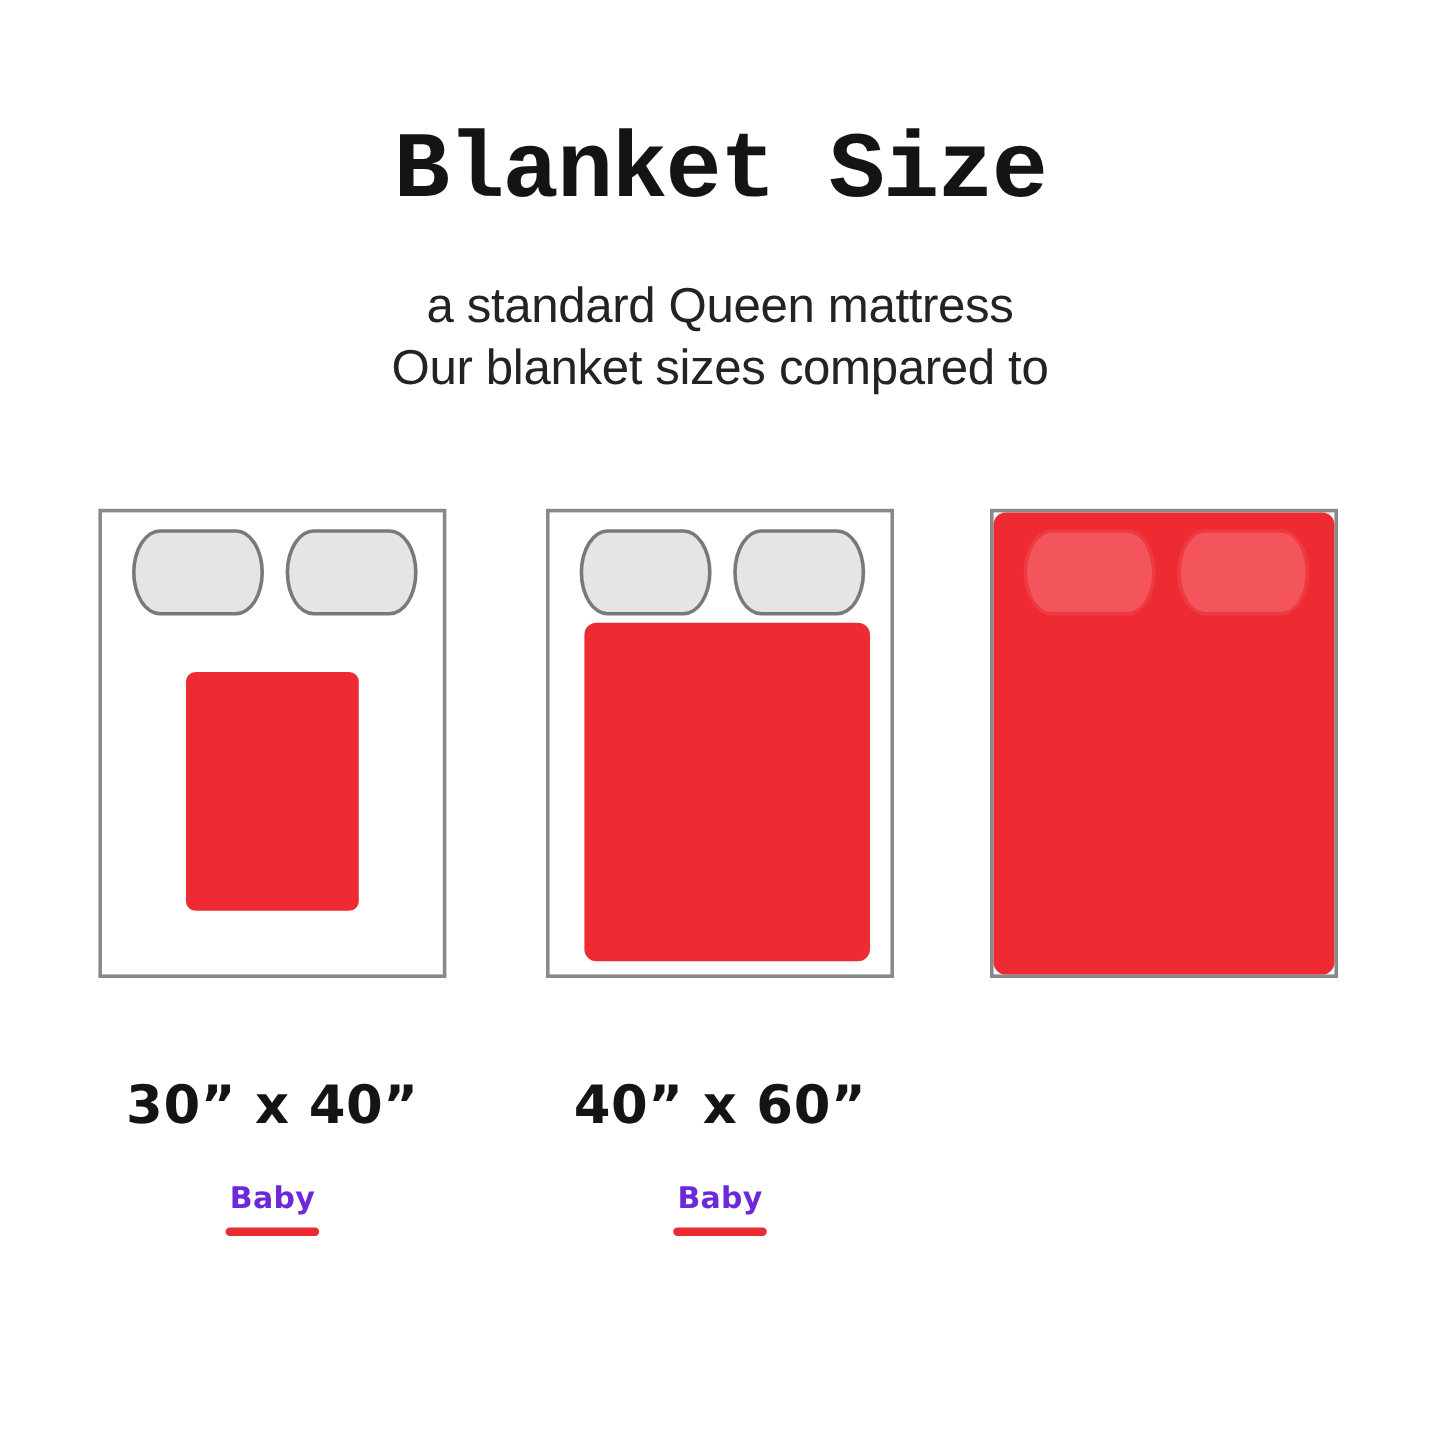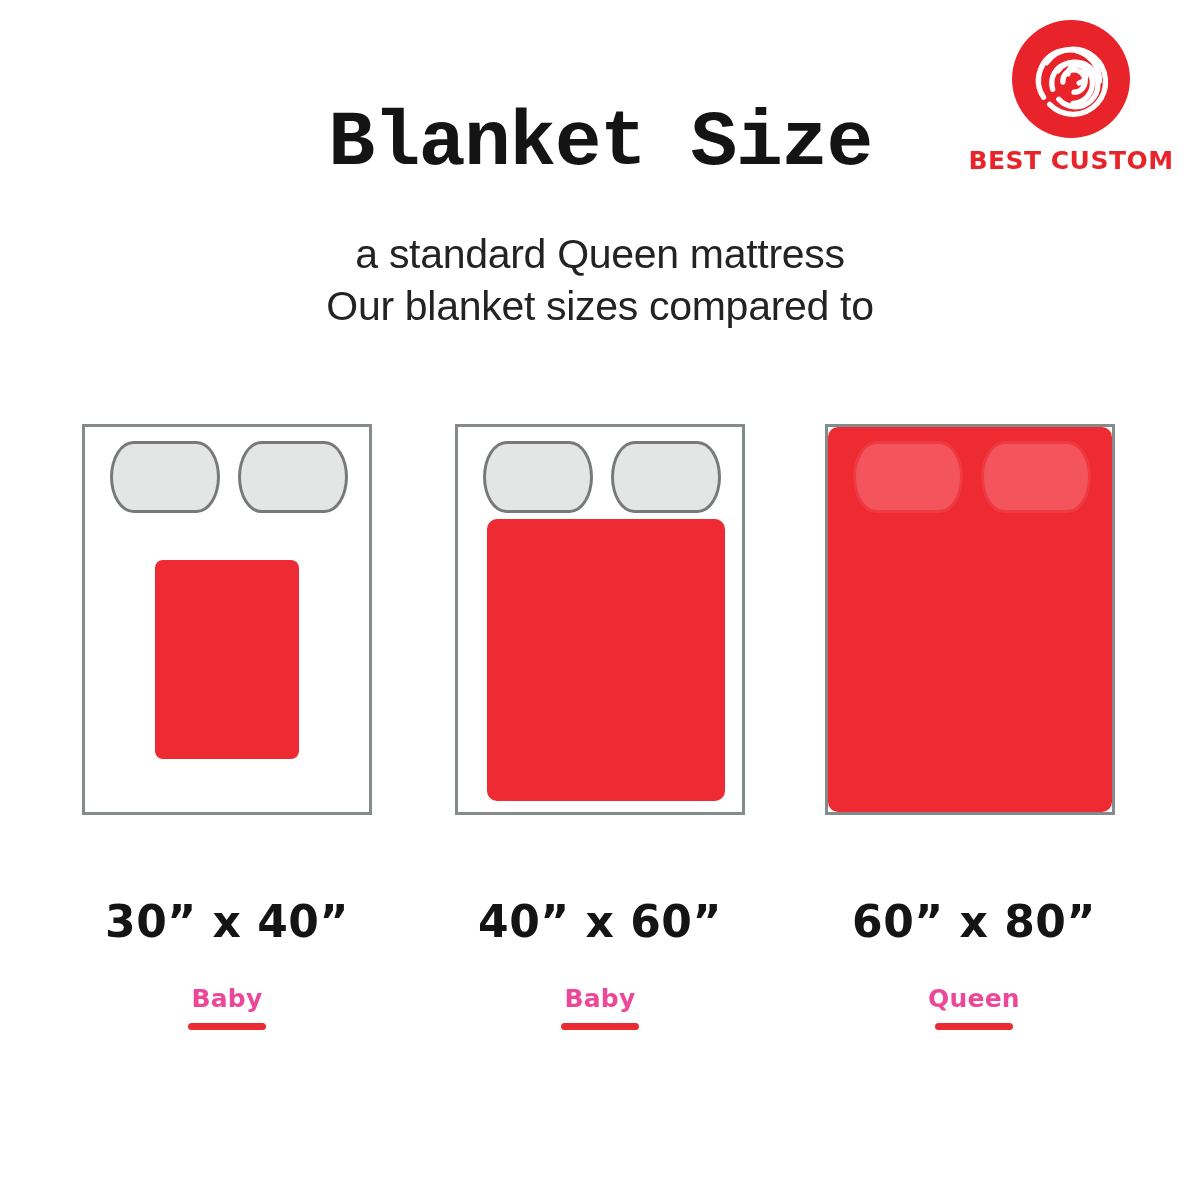--- a/index.html
+++ b/index.html
@@ -196,20 +196,6 @@
 
 <div id="canvas">
 
-  <div class="logo-block">
-    <svg class="logo-mark" viewBox="0 0 120 120">
-      <circle cx="60" cy="60" r="58" fill="#e8232a"></circle>
-      <g fill="none" stroke="#ffffff" stroke-width="5.2" stroke-linecap="round">
-        <path d="M33 78 A30 30 0 1 1 88 62"></path>
-        <path d="M39 85 A32 32 0 1 0 36 44"></path>
-        <path d="M42 70 A20 20 0 1 1 62 84"></path>
-        <path d="M48 80 A22 22 0 1 0 47 52"></path>
-        <path d="M52 63 A11 11 0 1 1 63 73"></path>
-        <path d="M68 64 A9 9 0 1 0 57 55"></path>
-      </g>
-    </svg>
-    <div class="logo-word">BEST CUSTOM</div>
-  </div>
 
   <div class="title">Blanket Size</div>
 

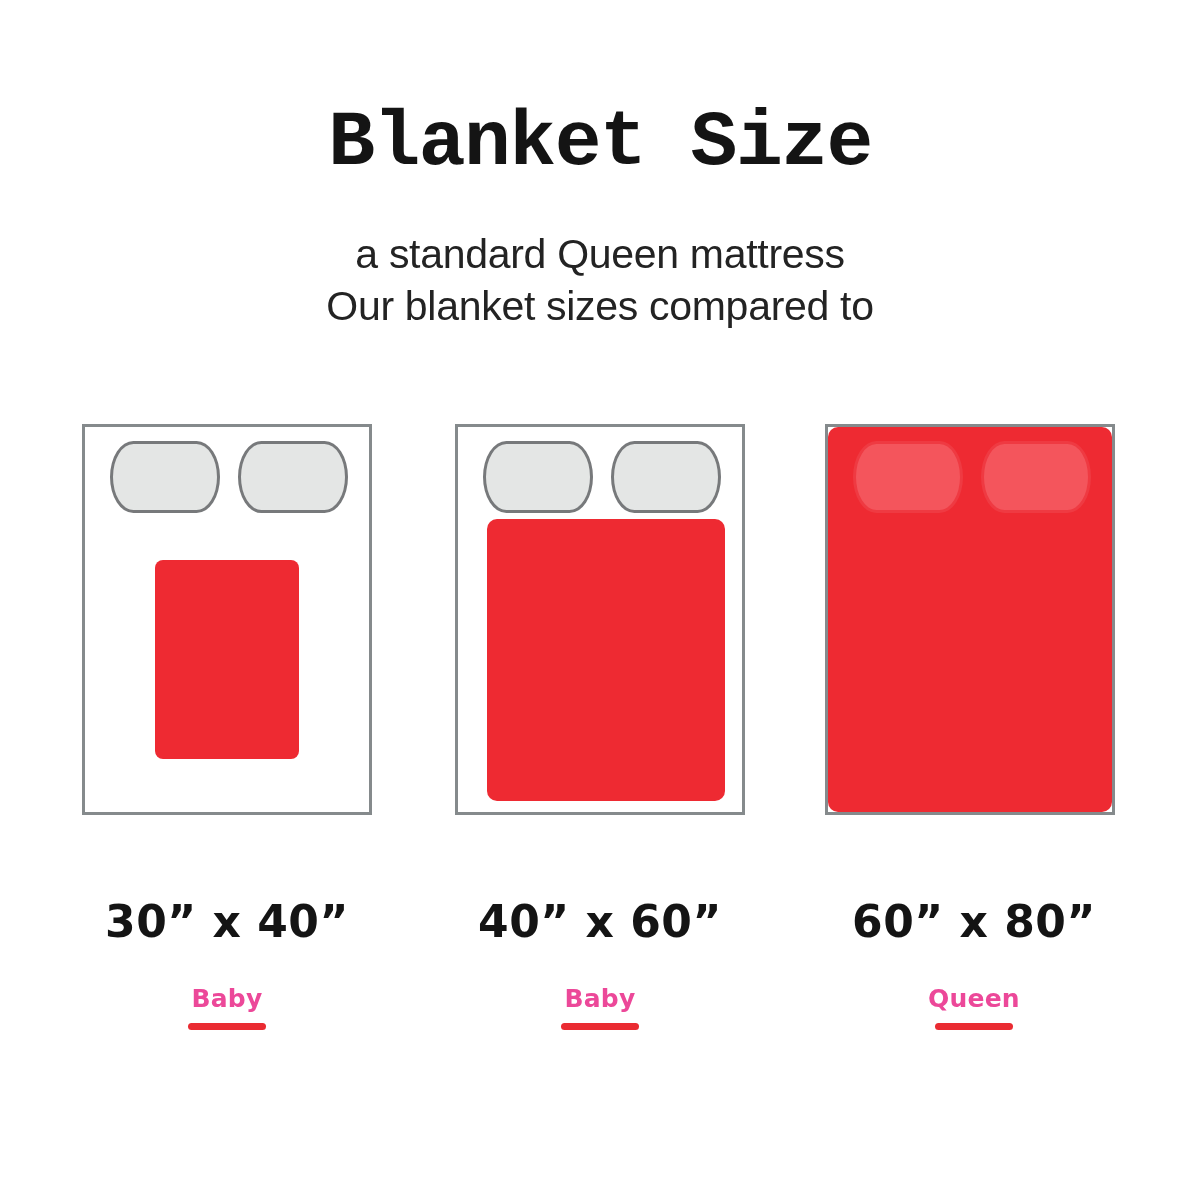--- a/index.html
+++ b/index.html
@@ -246,11 +246,6 @@
       <div class="rule"></div>
     </div>
 
-    <div class="caption caption-3">
-      <div class="dims">60” x 80”</div>
-      <div class="name">Queen</div>
-      <div class="rule"></div>
-    </div>
 
   </div>
 

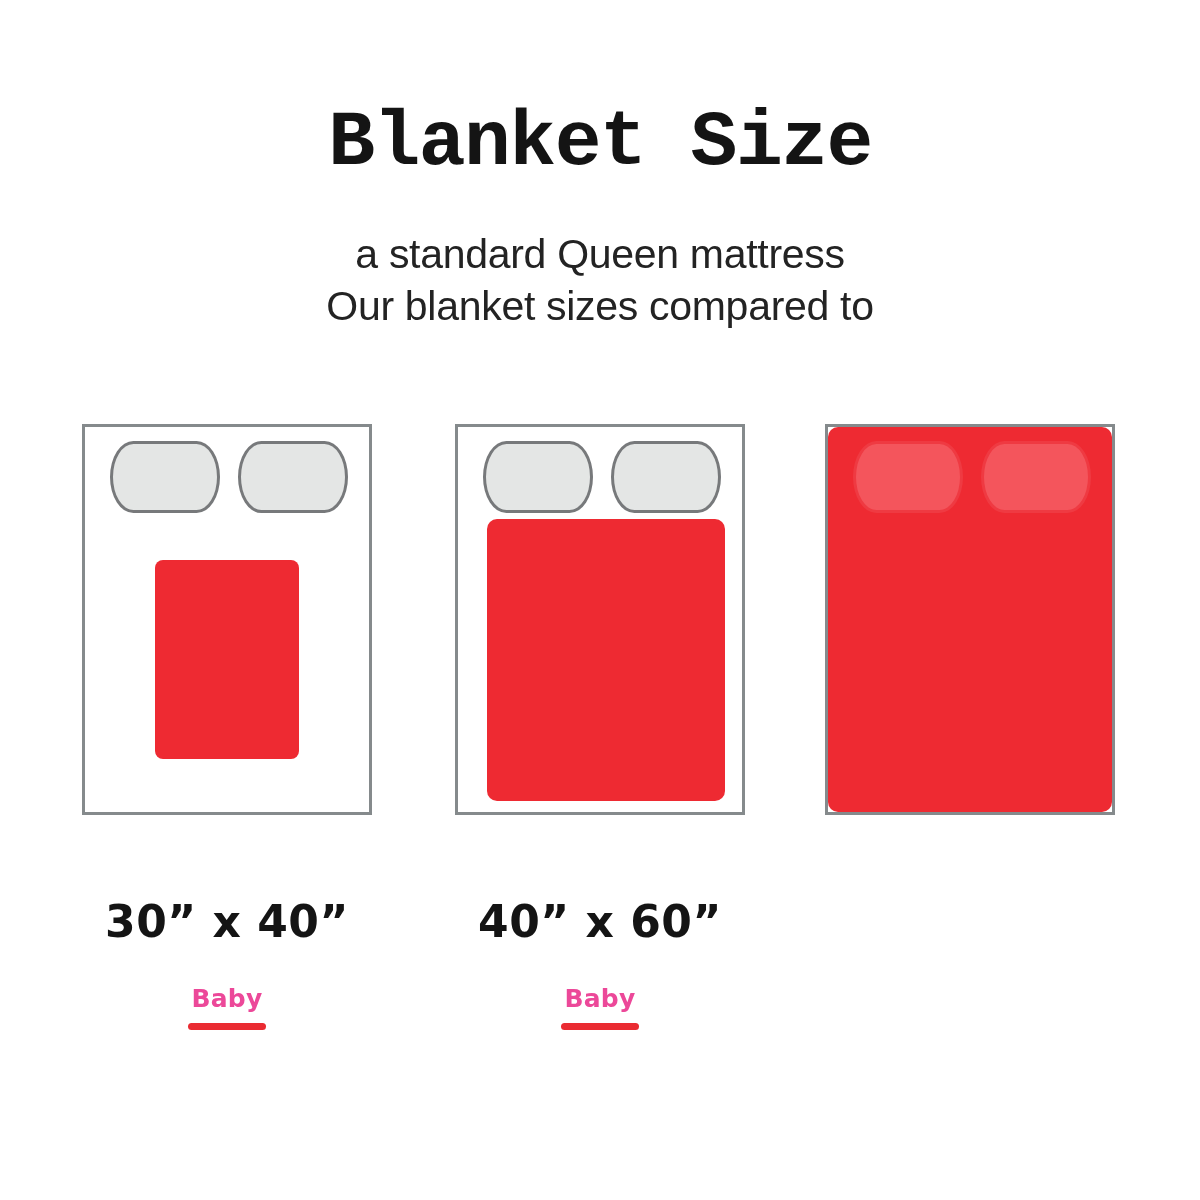--- a/index.html
+++ b/index.html
@@ -180,7 +180,7 @@
     font-weight: bold;
     font-size: 25px;
     letter-spacing: 0.2px;
-    color: #ec4899;
+    color: #6d28d9;
     line-height: 1;
   }
   .rule {

